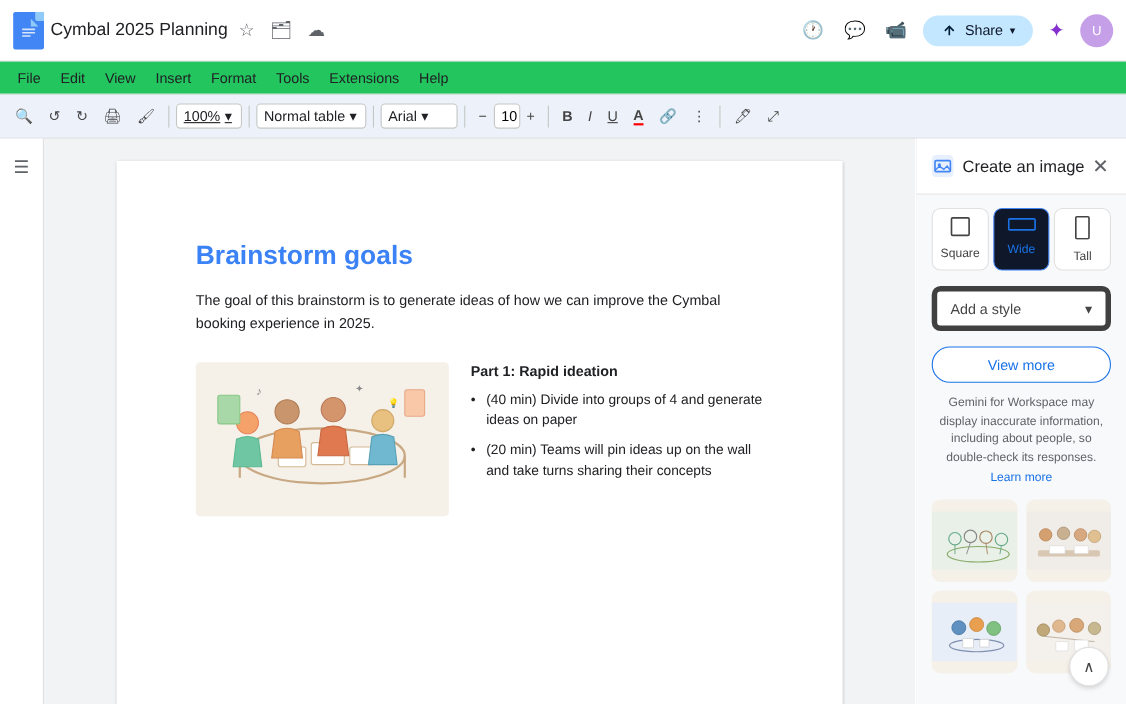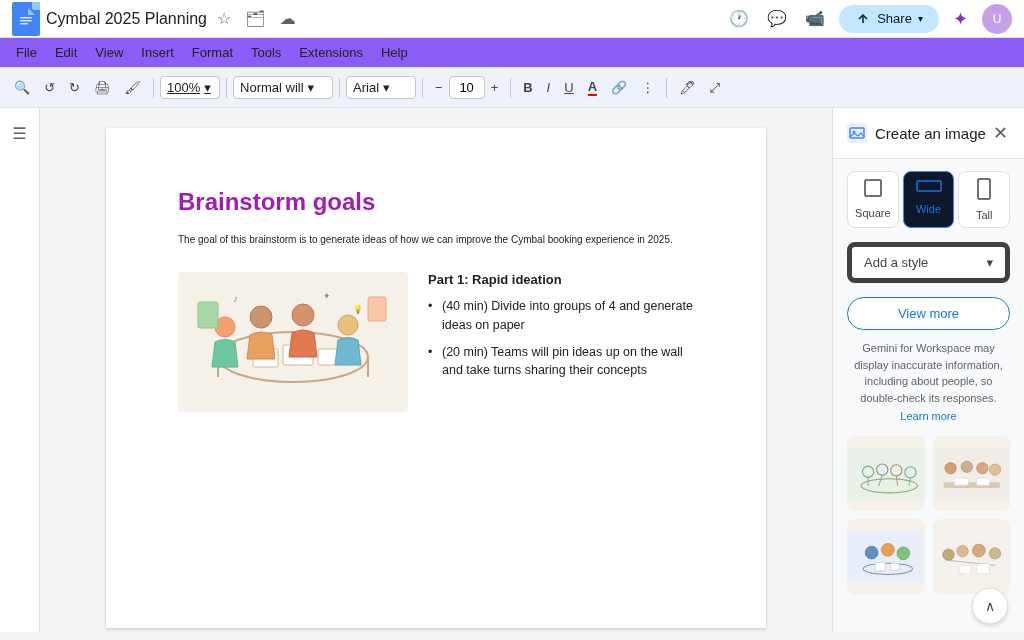--- a/index.html
+++ b/index.html
@@ -12,7 +12,7 @@
       background: #fff;
       padding: 4px 12px;
       border-bottom: 1px solid #e0e0e0;
-      height: 38px;
+      height: 56px;
       gap: 8px;
     }
     .topbar-left { display: flex; align-items: center; gap: 6px; flex: 1; }

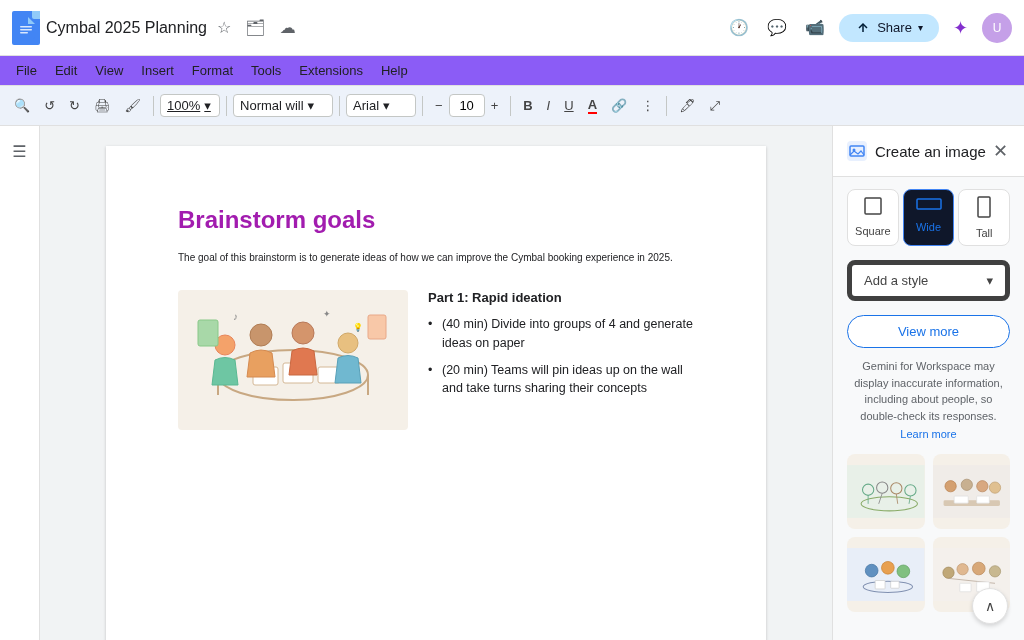--- a/index.html
+++ b/index.html
@@ -42,7 +42,7 @@
     
     .menubar {
       display: flex;
-      background: #8b5cf6;
+      background: #22c55e;
       padding: 2px 8px;
       border-bottom: 1px solid #e0e0e0;
       height: 30px;

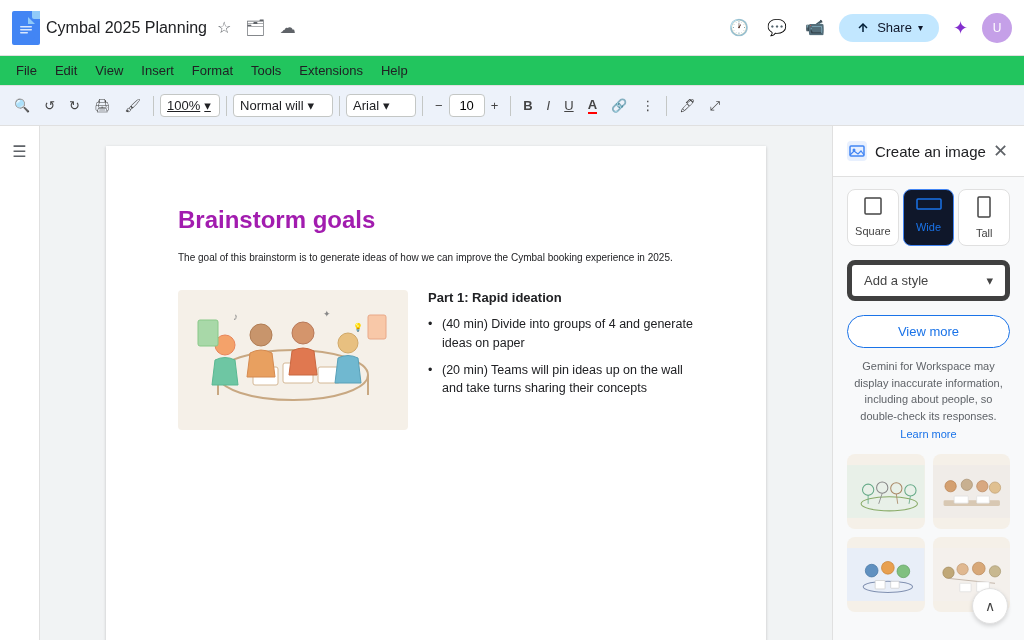--- a/index.html
+++ b/index.html
@@ -373,7 +373,7 @@
   </div>
   <div class="toolbar-separator"></div>
   <div class="toolbar-select style-select">
-    <span>Normal will</span>
+    <span>Normal table</span>
     <span>▾</span>
   </div>
   <div class="toolbar-separator"></div>

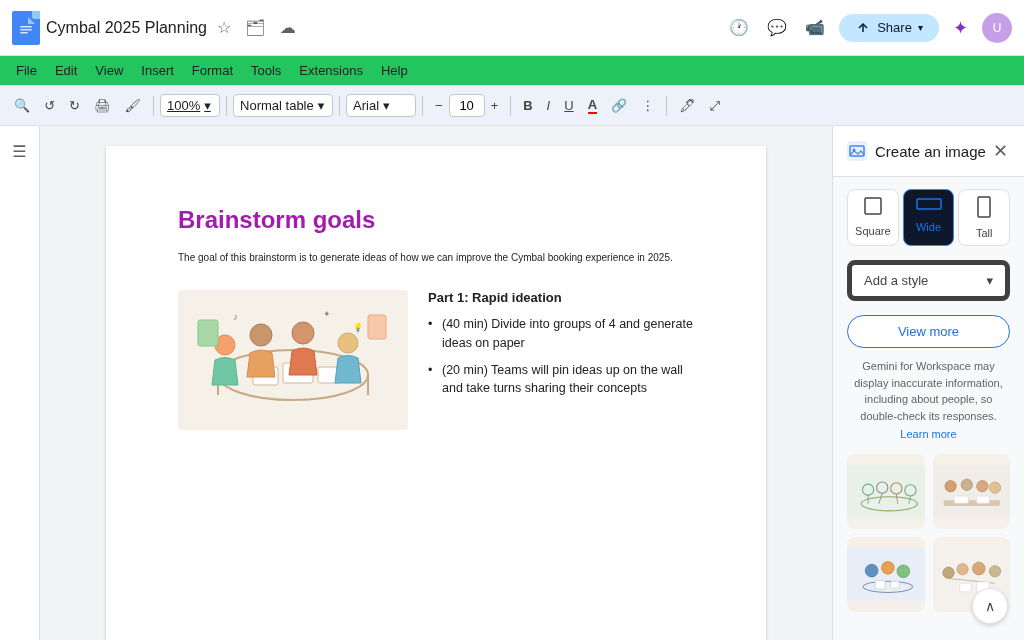--- a/index.html
+++ b/index.html
@@ -101,7 +101,7 @@
       border-radius: 4px;
       padding: 3px 6px;
       font-size: 13px;
-      width: 36px;
+      width: 24px;
       text-align: center;
       background: #fff;
     }

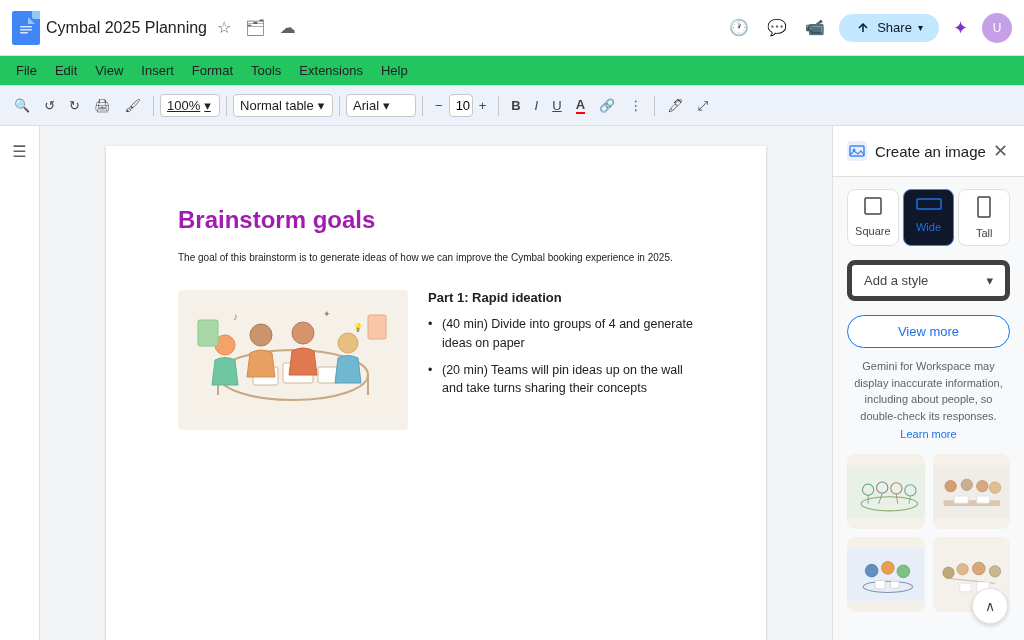--- a/index.html
+++ b/index.html
@@ -140,9 +140,10 @@
     .doc-heading {
       font-size: 24px;
       font-weight: 700;
-      color: #a21caf;
+      color: #3b82f6;
       margin-bottom: 16px;
       font-family: Arial, sans-serif;
+      margin-top: 13px;
     }
     .doc-para {
       font-size: 10px;

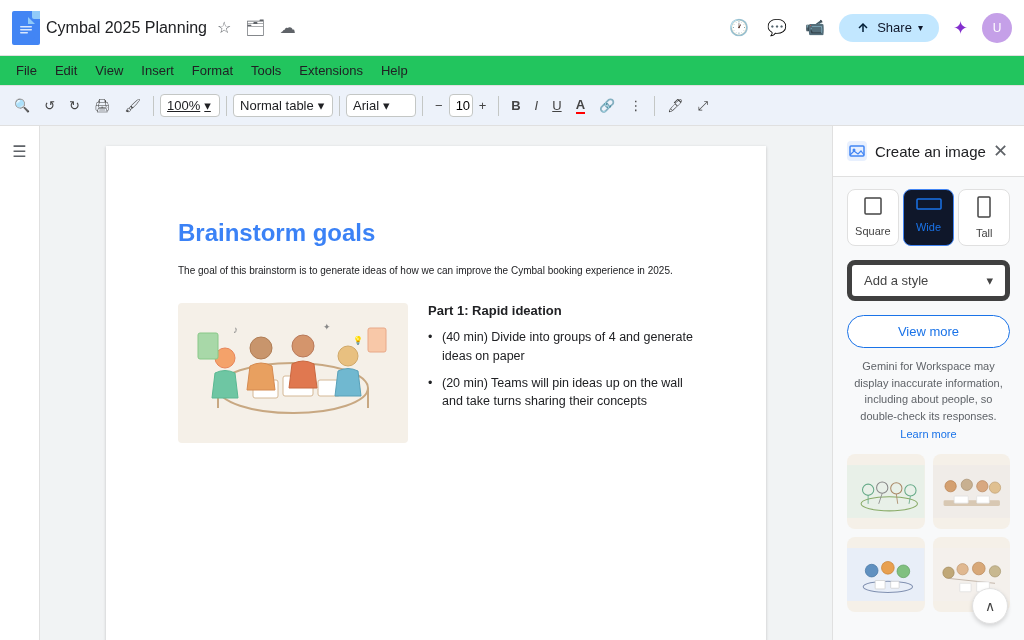--- a/index.html
+++ b/index.html
@@ -146,7 +146,7 @@
       margin-top: 13px;
     }
     .doc-para {
-      font-size: 10px;
+      font-size: 13px;
       color: #202124;
       line-height: 1.6;
       margin-bottom: 24px;

